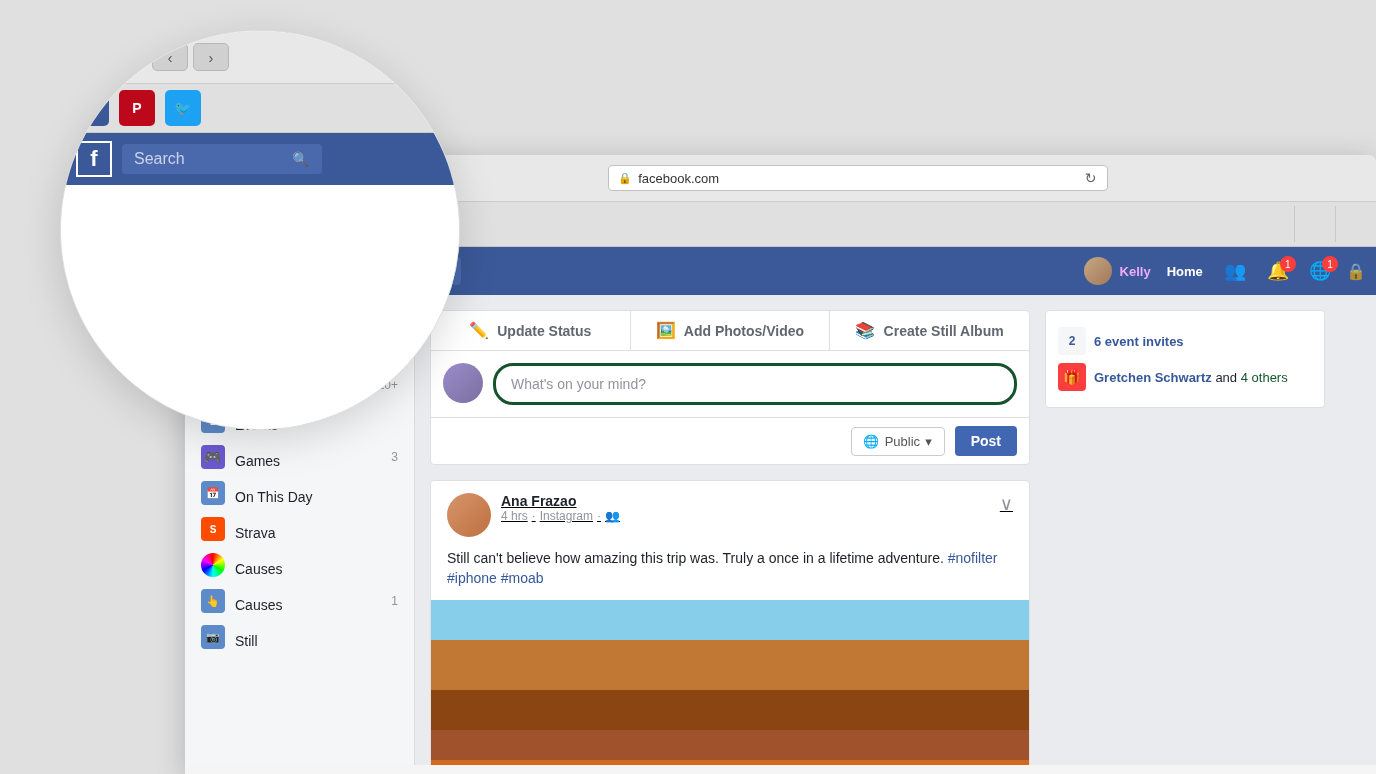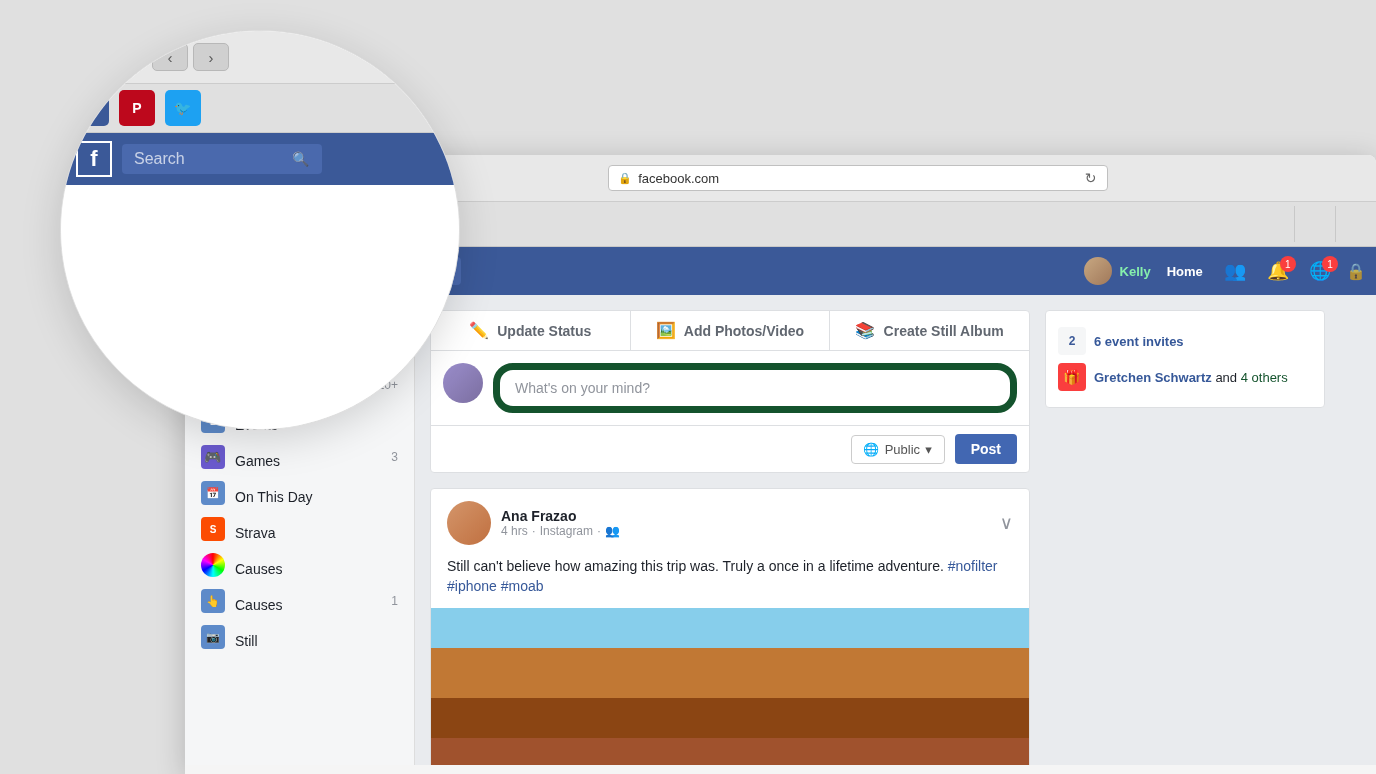--- a/index.html
+++ b/index.html
@@ -225,7 +225,7 @@
     }
 
     .fb-user-name {
-      color: #86efac;
+      color: #f0abfc;
       font-size: 13px;
       font-weight: 600;
       cursor: pointer;

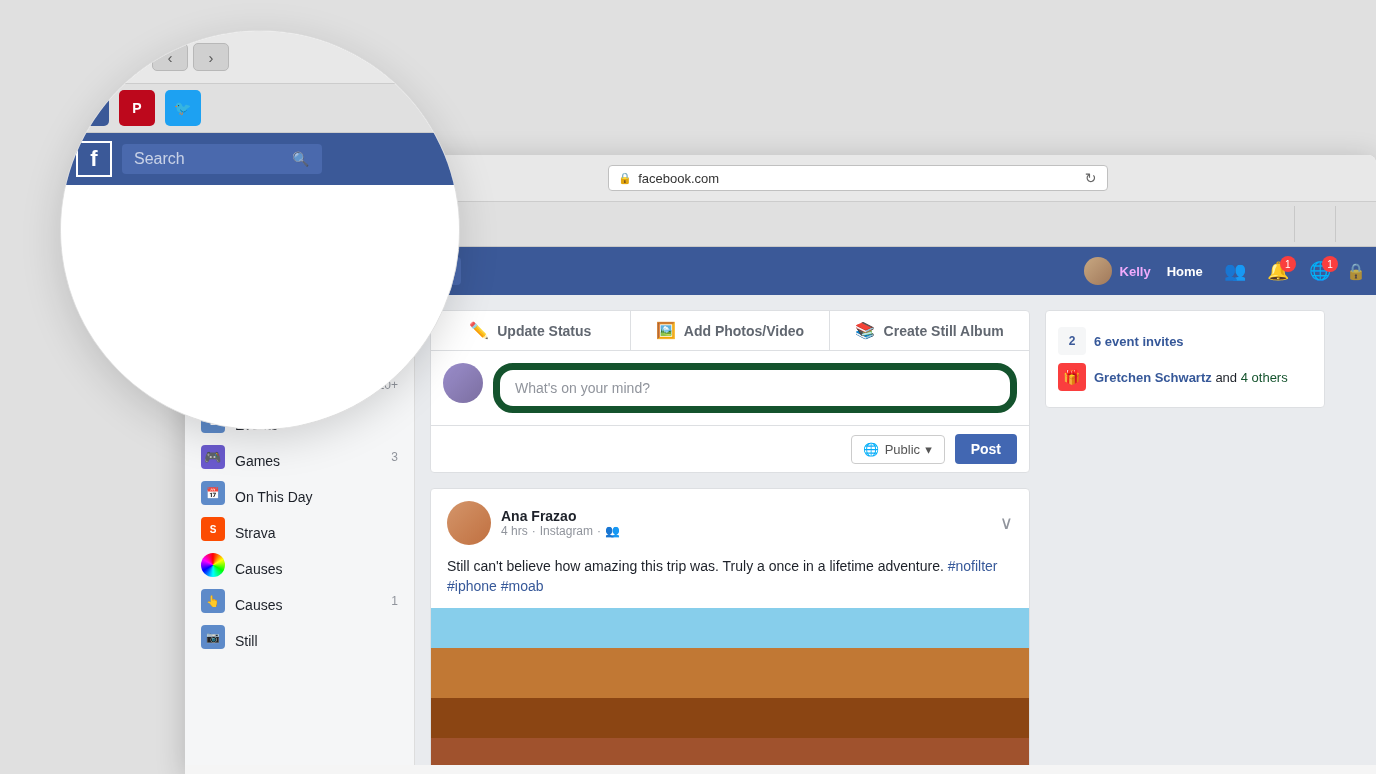--- a/index.html
+++ b/index.html
@@ -405,7 +405,7 @@
 
     .post-input-placeholder {
       flex: 1;
-      border: 7px solid #14532d;
+      border: 3px solid #14532d;
       border-radius: 20px;
       padding: 10px 15px;
       font-size: 14px;

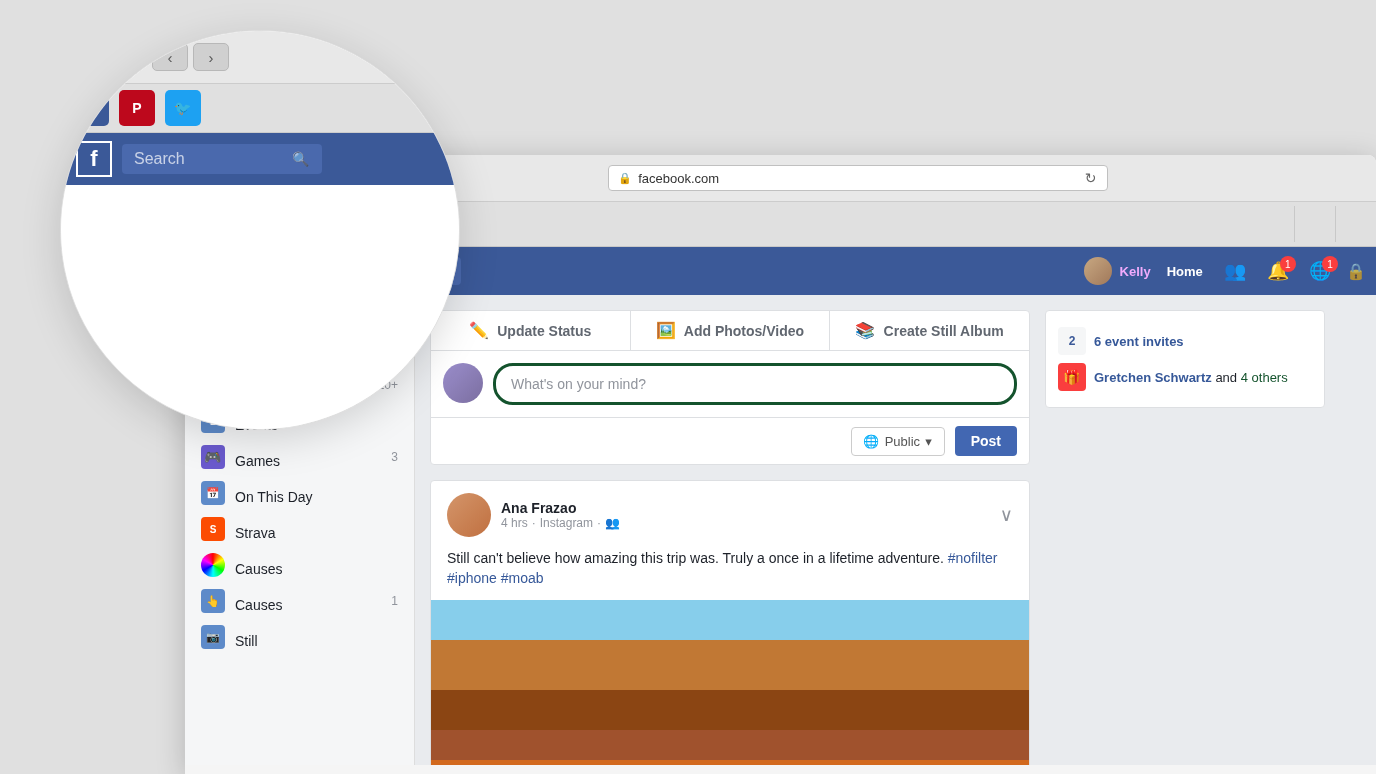--- a/index.html
+++ b/index.html
@@ -457,9 +457,10 @@
 
     .story-header {
       display: flex;
-      align-items: center;
+      align-items: flex-start;
       padding: 12px 16px;
       gap: 10px;
+      text-decoration: underline;
     }
 
     .story-avatar {

